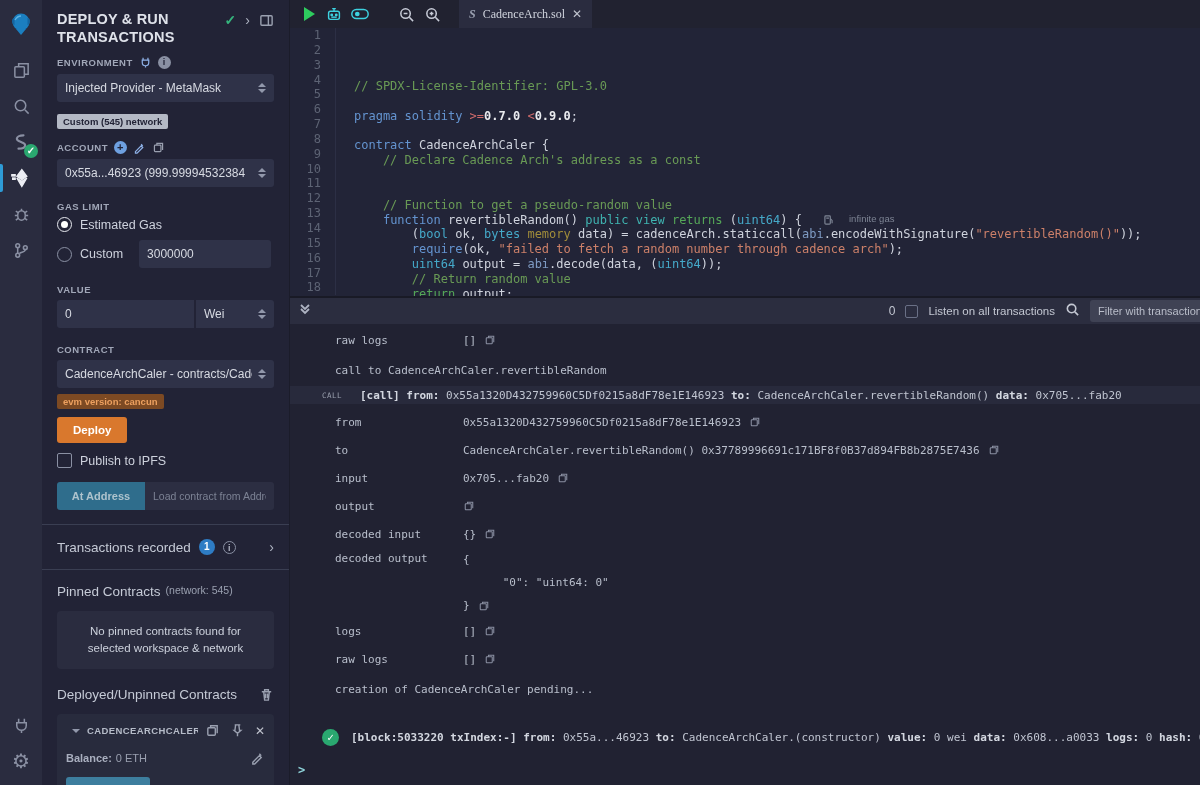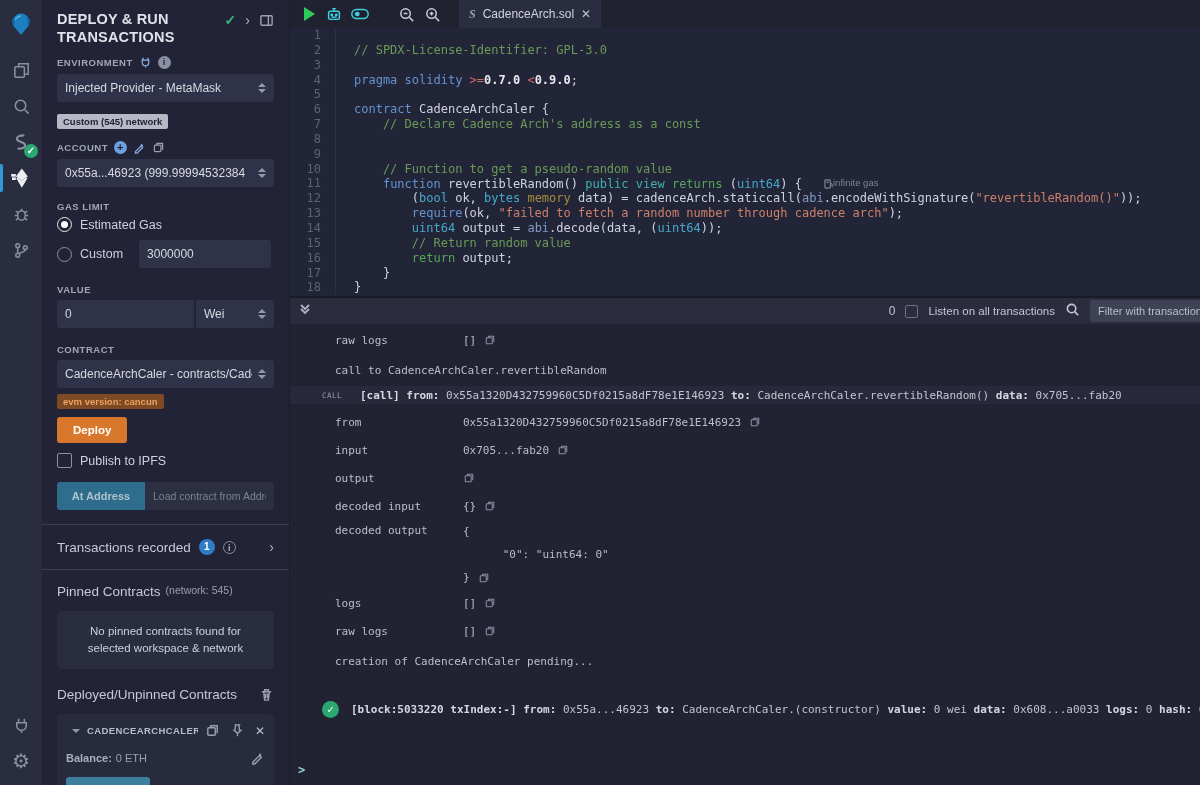--- a/index.html
+++ b/index.html
@@ -106,7 +106,7 @@
   .tab { height:28px; background:#2a2c3f; display:flex; align-items:center; padding:0 10px; gap:7px;
     margin-left:14px; cursor:pointer; }
   .tab-s { color:#9aa0b0; font-size:12px; font-weight:bold; font-family:"Liberation Serif", serif; font-style:italic; }
-  .tab-title { color:#d0d4dd; font-size:12px; }
+  .tab-title { color:#d0d4dd; font-size:12px;font-family:Liberation Serif, serif; }
   .tab-close { color:#c0c4ce; font-size:12px; }
 
   .editor { height:268px; background:#222437; overflow:hidden; flex-shrink:0; position:relative;

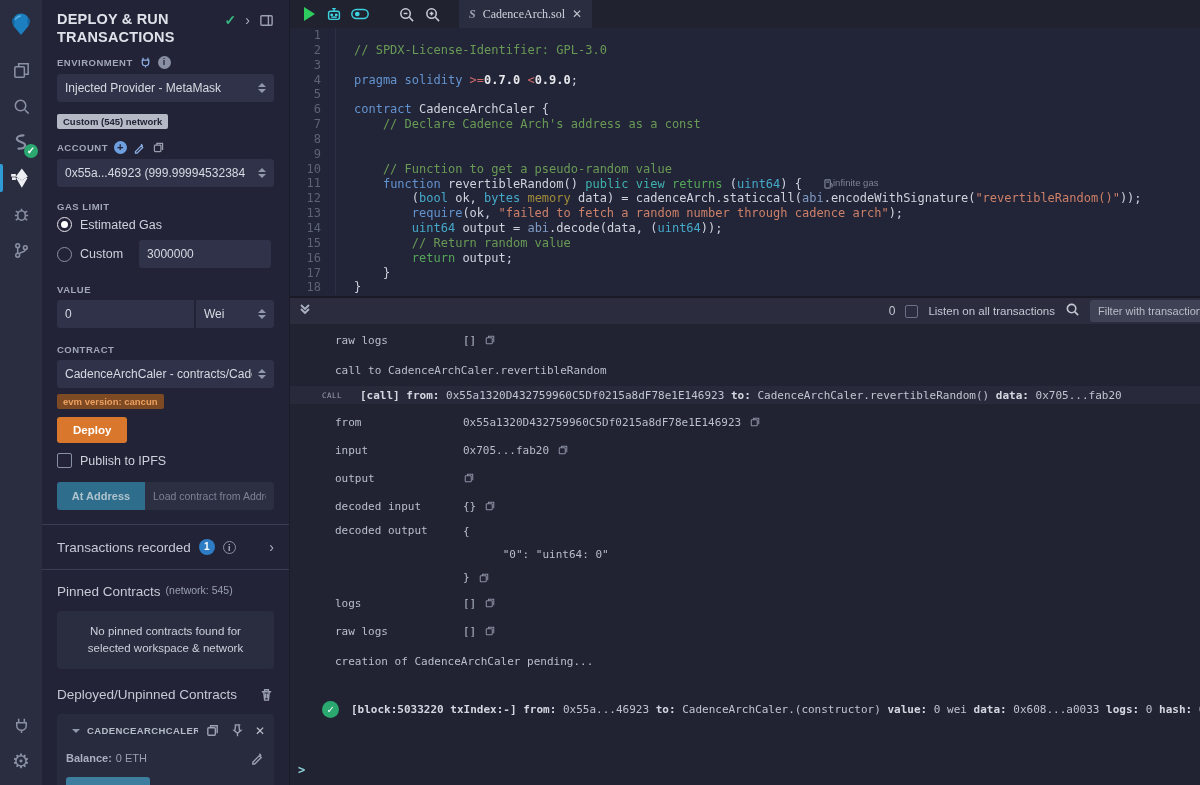--- a/index.html
+++ b/index.html
@@ -114,7 +114,7 @@
   .code-line { display:flex; height:14.85px; line-height:14.85px; white-space:pre; }
   .ln { width:46px; text-align:right; padding-right:14px; color:#5d6374; flex-shrink:0;
     border-right:1px solid #2c2f45; }
-  .lc { padding-left:18px; }
+  .lc { padding-left:18px;margin-top:36px; }
   .tk-k{color:#6494d0} .tk-t{color:#45a9c9} .tk-v{color:#3fb3b0} .tk-g{color:#55a758}
   .tk-c{color:#699a55} .tk-m{color:#a08c3a} .tk-s{color:#cd8069} .tk-o{color:#cf6a6a}
   .tk-n{color:#e9eaee;font-weight:bold} .tk-a{color:#7f9bc4} .tk-p{color:#cfd3dd}

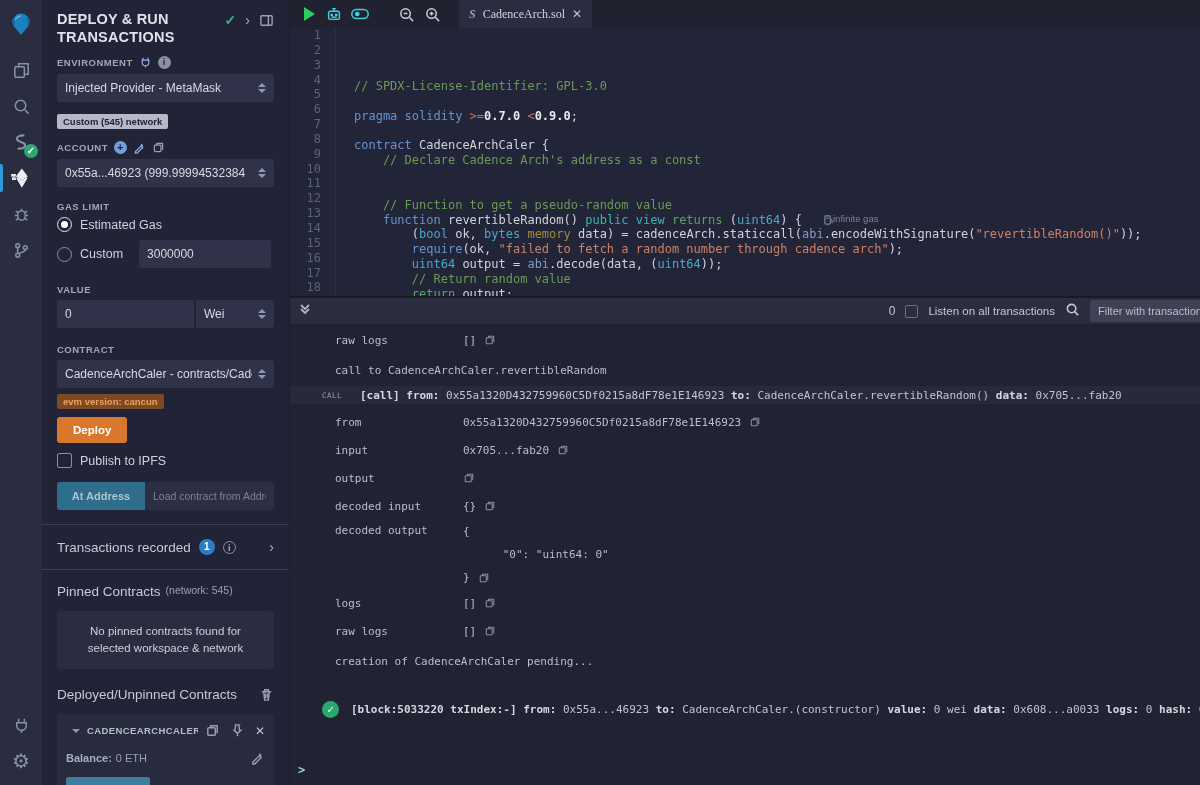--- a/index.html
+++ b/index.html
@@ -119,7 +119,7 @@
   .tk-c{color:#699a55} .tk-m{color:#a08c3a} .tk-s{color:#cd8069} .tk-o{color:#cf6a6a}
   .tk-n{color:#e9eaee;font-weight:bold} .tk-a{color:#7f9bc4} .tk-p{color:#cfd3dd}
   .tk-addr{color:#4db59c;font-weight:600}
-  .gas-widget { display:inline-flex; align-items:center; gap:0; margin-left:22px; color:#7d8494;
+  .gas-widget { display:inline-flex; align-items:center; gap:16px; margin-left:22px; color:#7d8494;
     font-size:9.5px; font-family:"Liberation Sans", sans-serif; }
   .gas-widget svg { stroke:#7d8494; fill:none; stroke-width:1.3; }
 

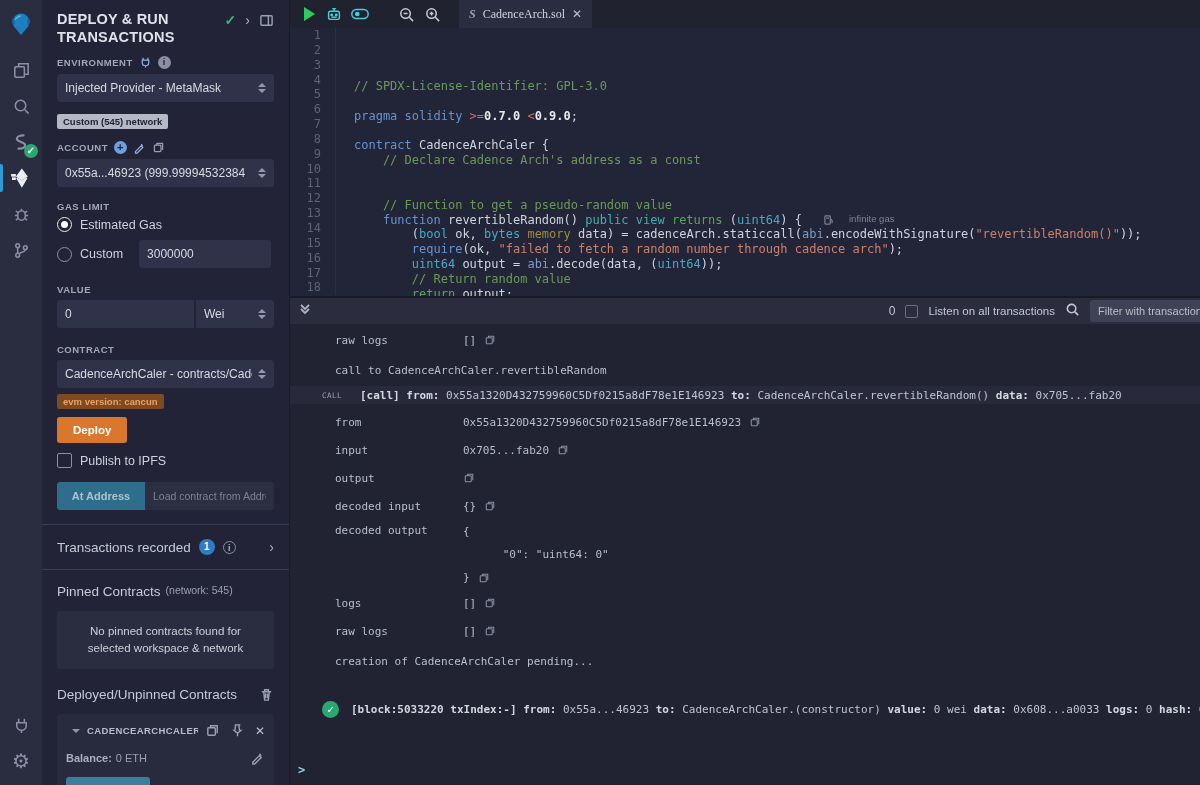--- a/index.html
+++ b/index.html
@@ -506,6 +506,13 @@
                   </svg></span></span>
             </div>
             <div class="trow r-kv">
+              <span class="t-k">to</span>
+              <span class="t-v"><span>CadenceArchCaler.revertibleRandom() 0x37789996691c171BF8f0B37d894FB8b2875E7436</span><span class="copy-ic"><svg width="12" height="12" viewBox="0 0 16 16">
+                    <rect x="3" y="5" width="8" height="8" rx="1"></rect>
+                    <path d="M6 5V3h7v8"></path>
+                  </svg></span></span>
+            </div>
+            <div class="trow r-kv">
               <span class="t-k">input</span>
               <span class="t-v"><span>0x705...fab20</span><span class="copy-ic"><svg width="12" height="12" viewBox="0 0 16 16">
                     <rect x="3" y="5" width="8" height="8" rx="1"></rect>

